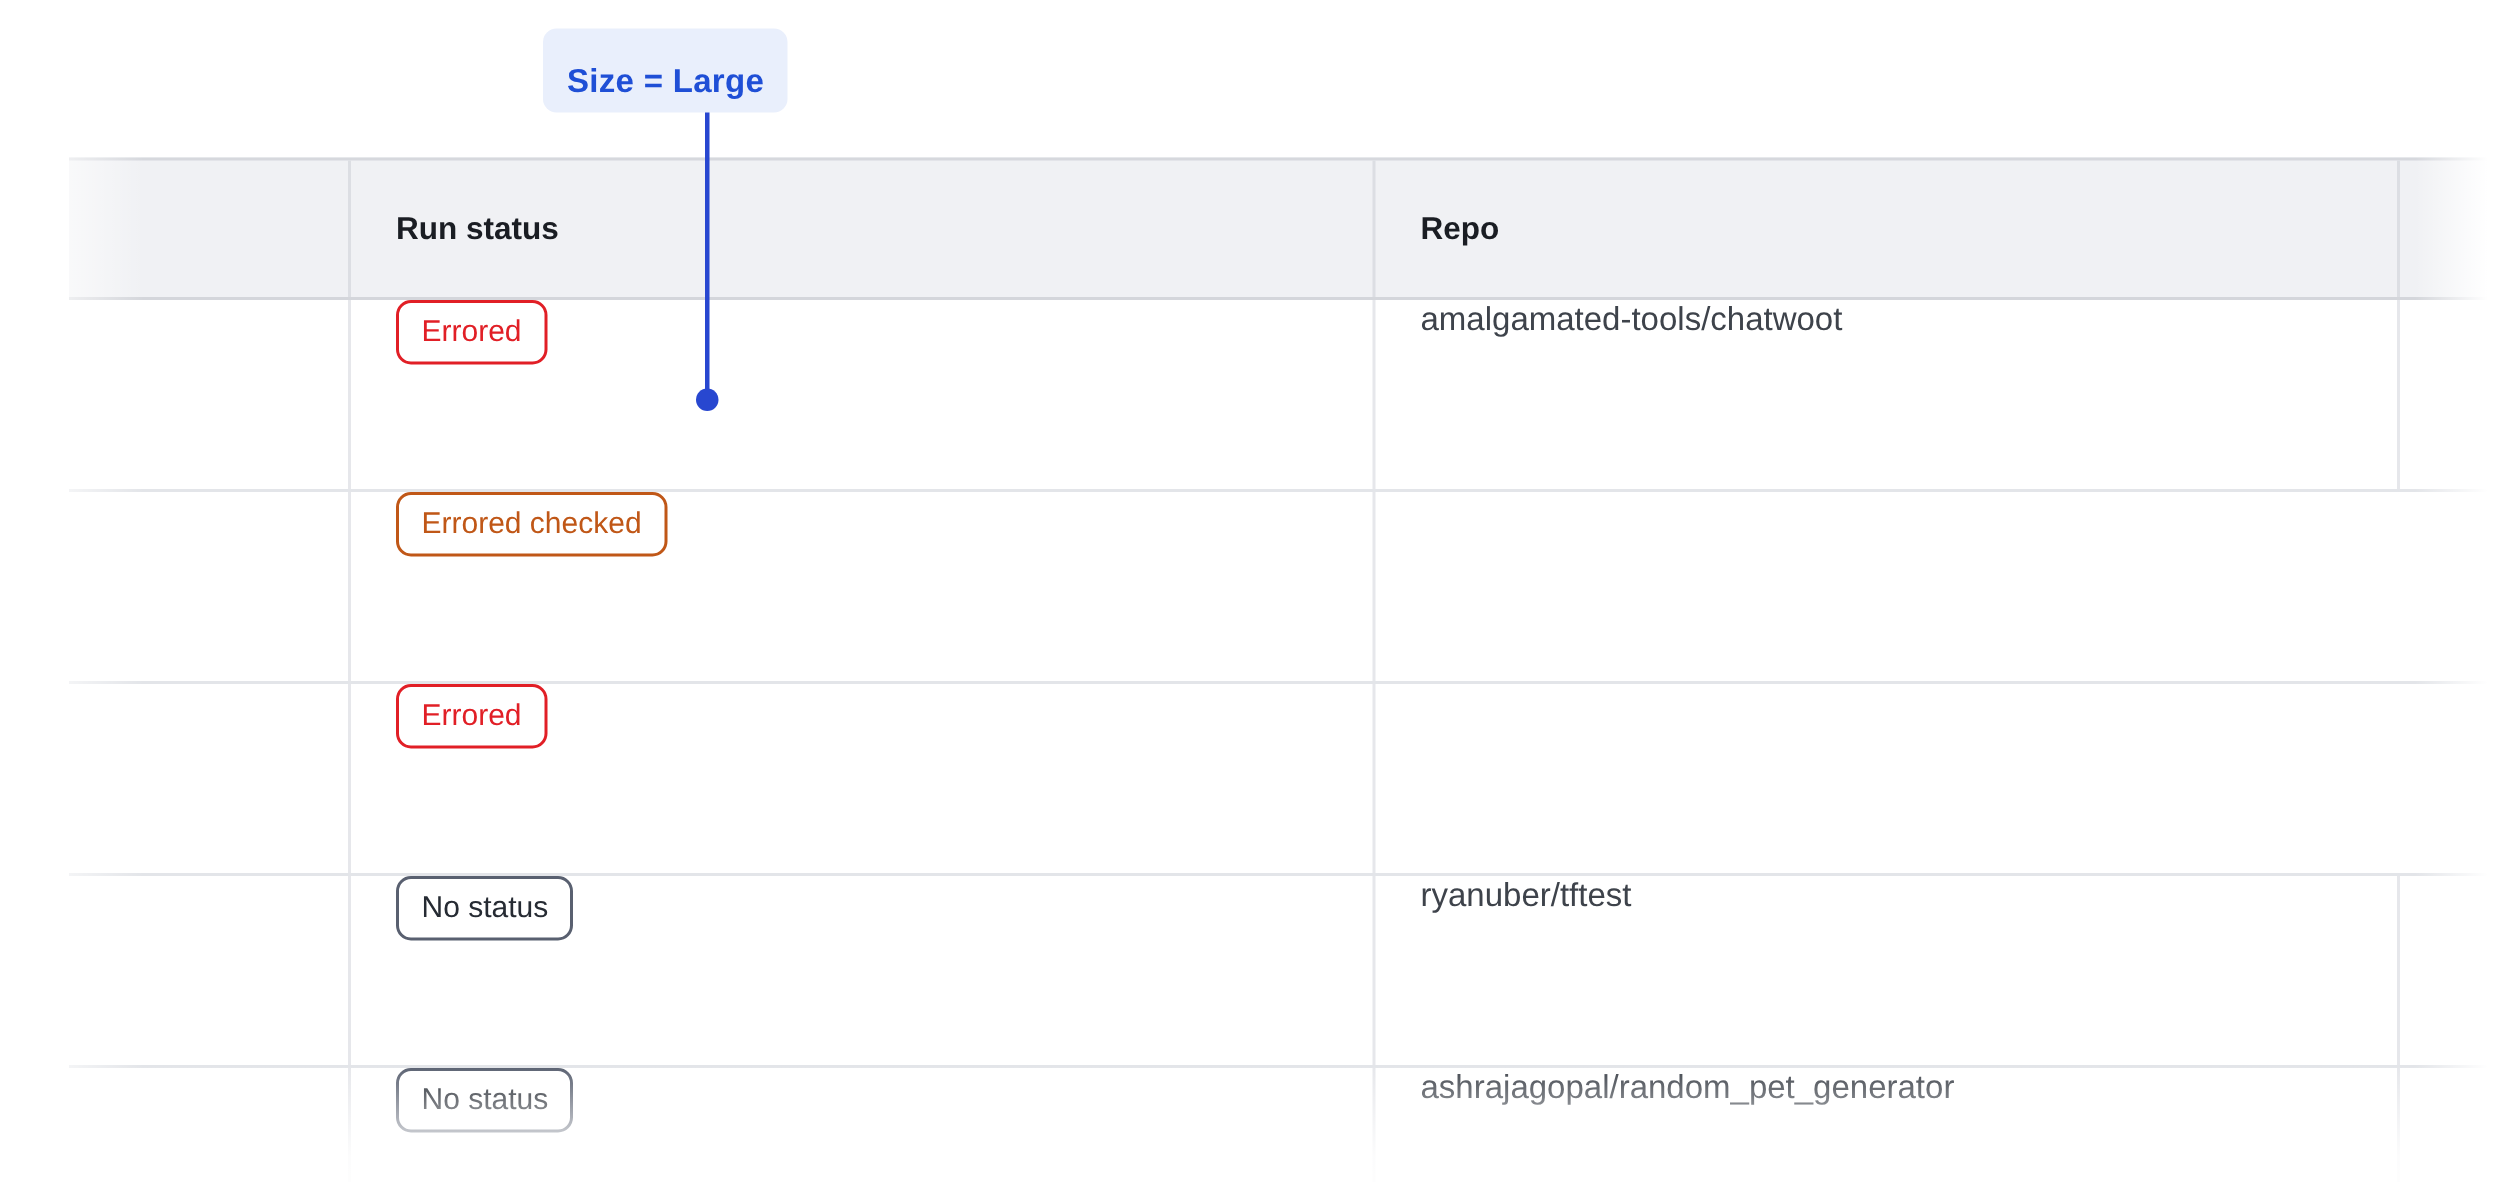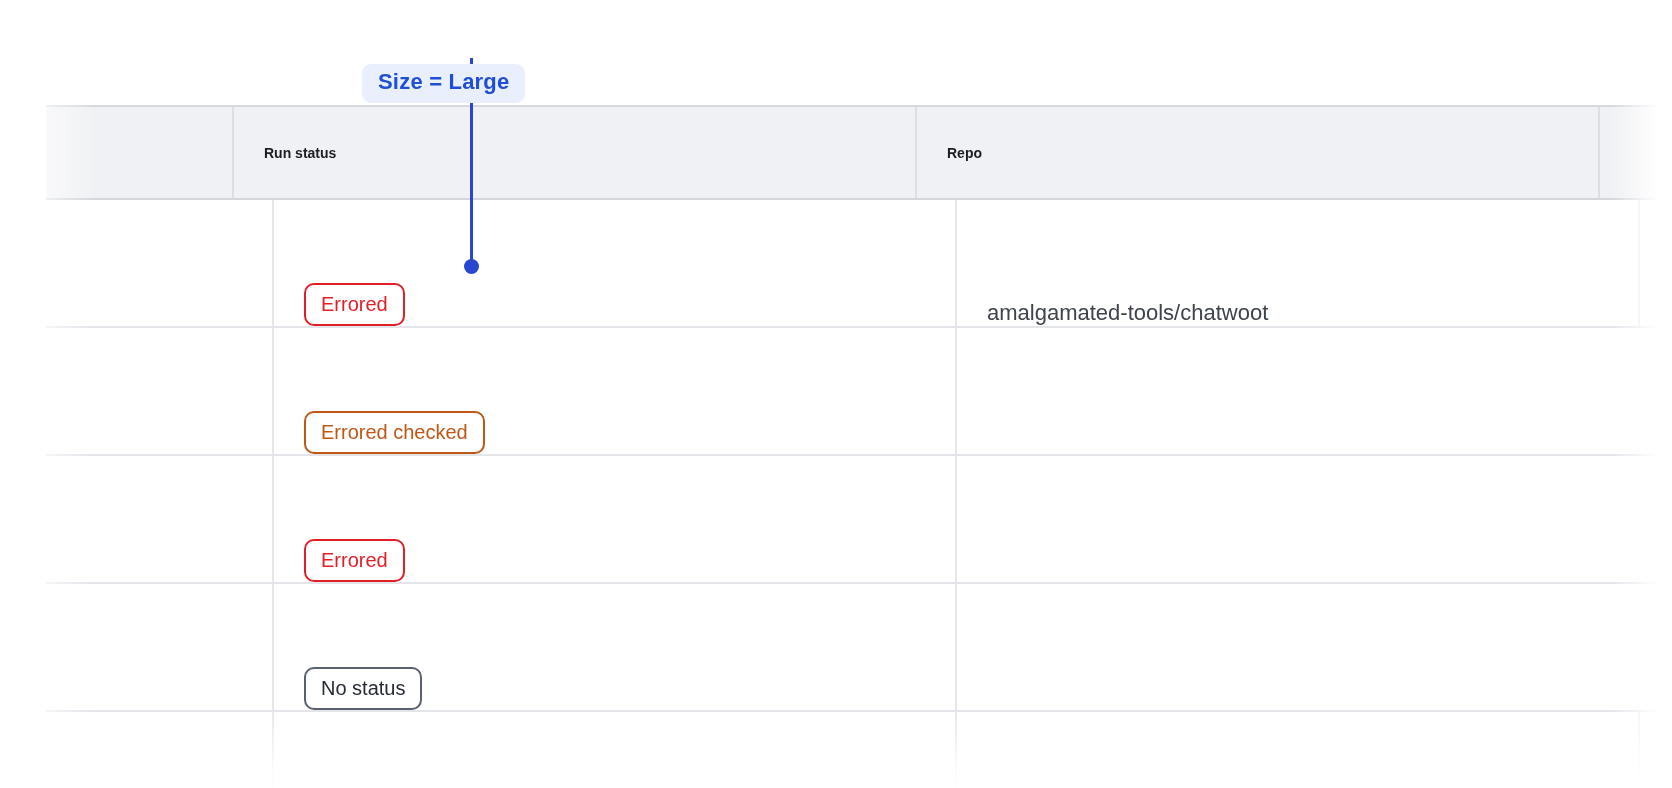--- a/index.html
+++ b/index.html
@@ -20,14 +20,13 @@
     top: 19px;
     z-index: 6;
     display: inline-block;
-    padding: 5px 16px 8px;
+    padding: 22px 16px 8px;
     border-radius: 9px;
     font-size: 22px;
     font-weight: 600;
     letter-spacing: 0.2px;
     background: var(--callout-bg, #e9effc);
     color: var(--callout-text, #1f4fd6);
-    margin-top: 45px;
   }
   .callout-line {
     position: absolute;

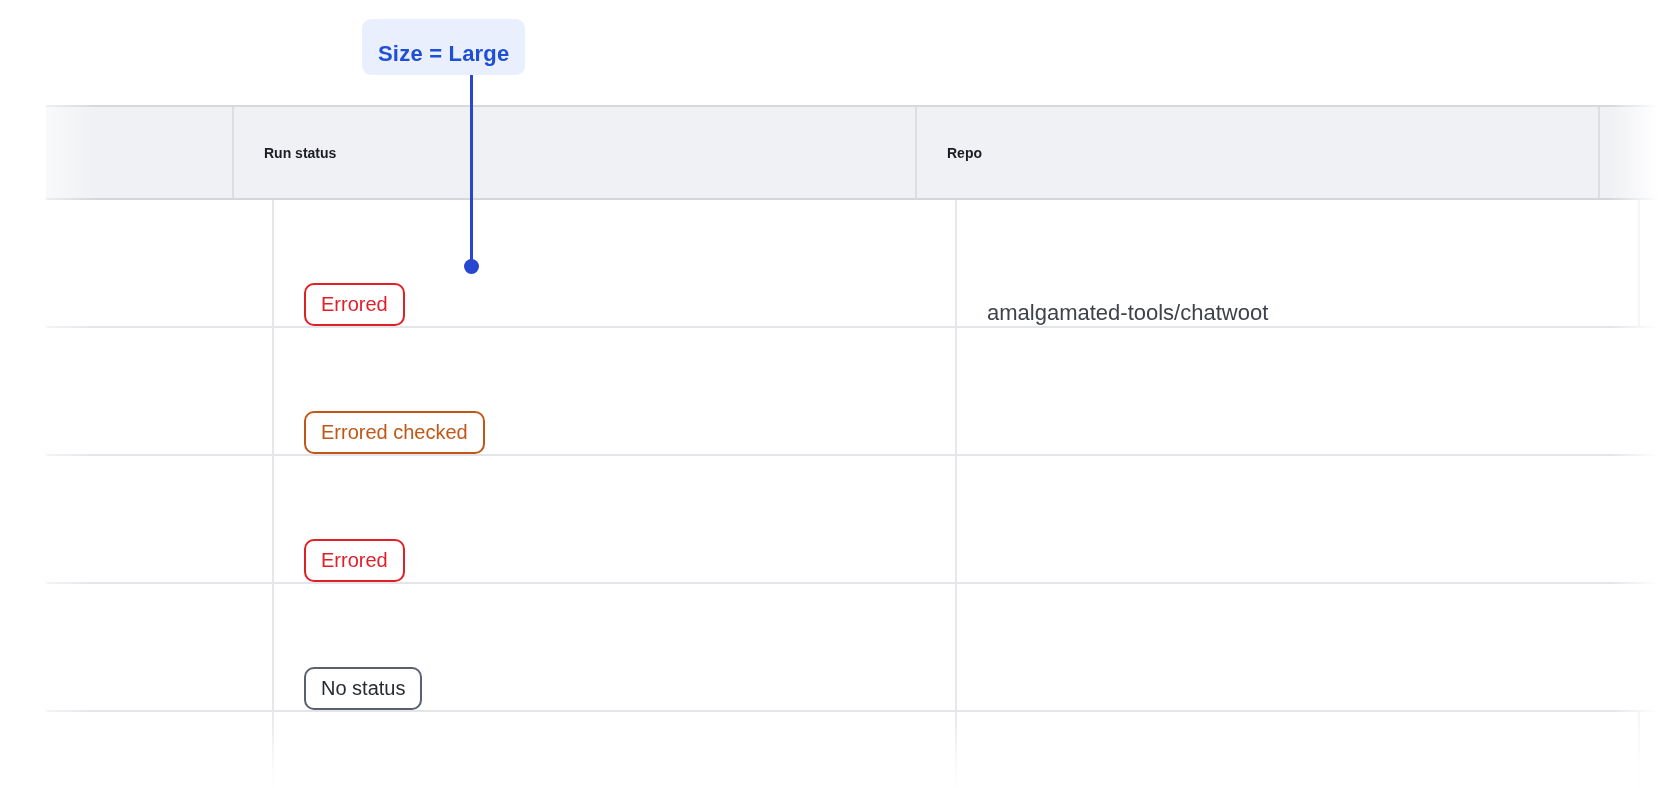--- a/index.html
+++ b/index.html
@@ -67,7 +67,7 @@
     display: flex;
     align-items: center;
     padding: 0 20px 0 30px;
-    font-size: 14px;
+    font-size: 21px;
     font-weight: 600;
     color: #1a1d23;
   }

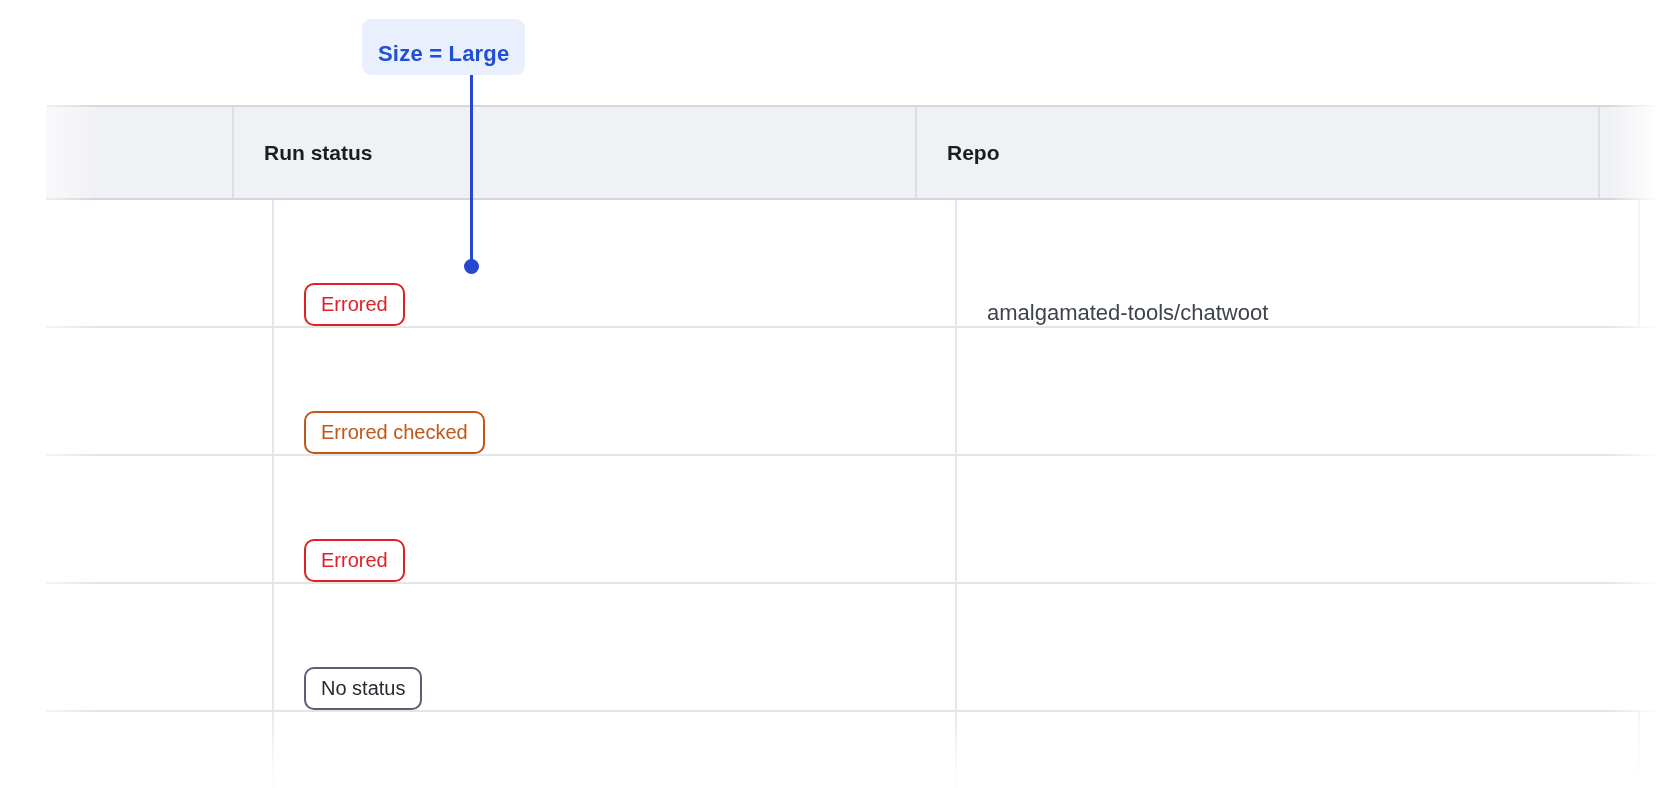--- a/index.html
+++ b/index.html
@@ -82,10 +82,9 @@
   }
   .trow .cell {
     display: flex;
-    align-items: flex-end;
+    align-items: flex-start;
     padding: 0 20px 0 30px;
     overflow: hidden;
-    margin-left: 40px;
   }
   .trow .cell + .cell { border-left: 2px solid #e6e7eb; }
 

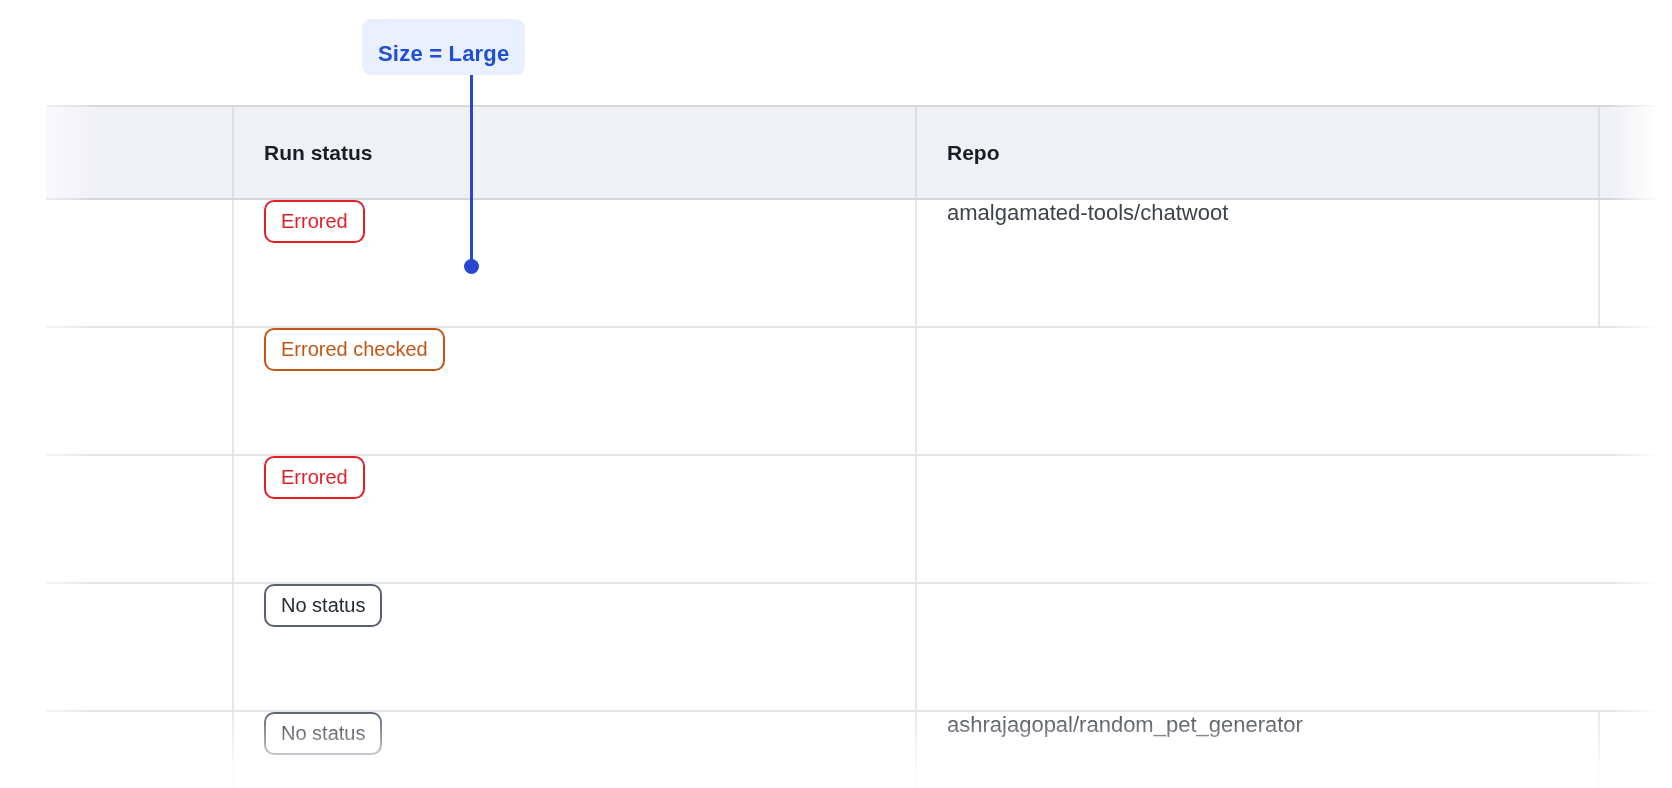--- a/index.html
+++ b/index.html
@@ -173,6 +173,9 @@
     <div class="cell">
       <span class="badge neutral">No status</span>
     </div>
+    <div class="cell">
+      <span class="repo-text">ryanuber/tftest</span>
+    </div>
     <div class="cell"></div>
   </div>
 

